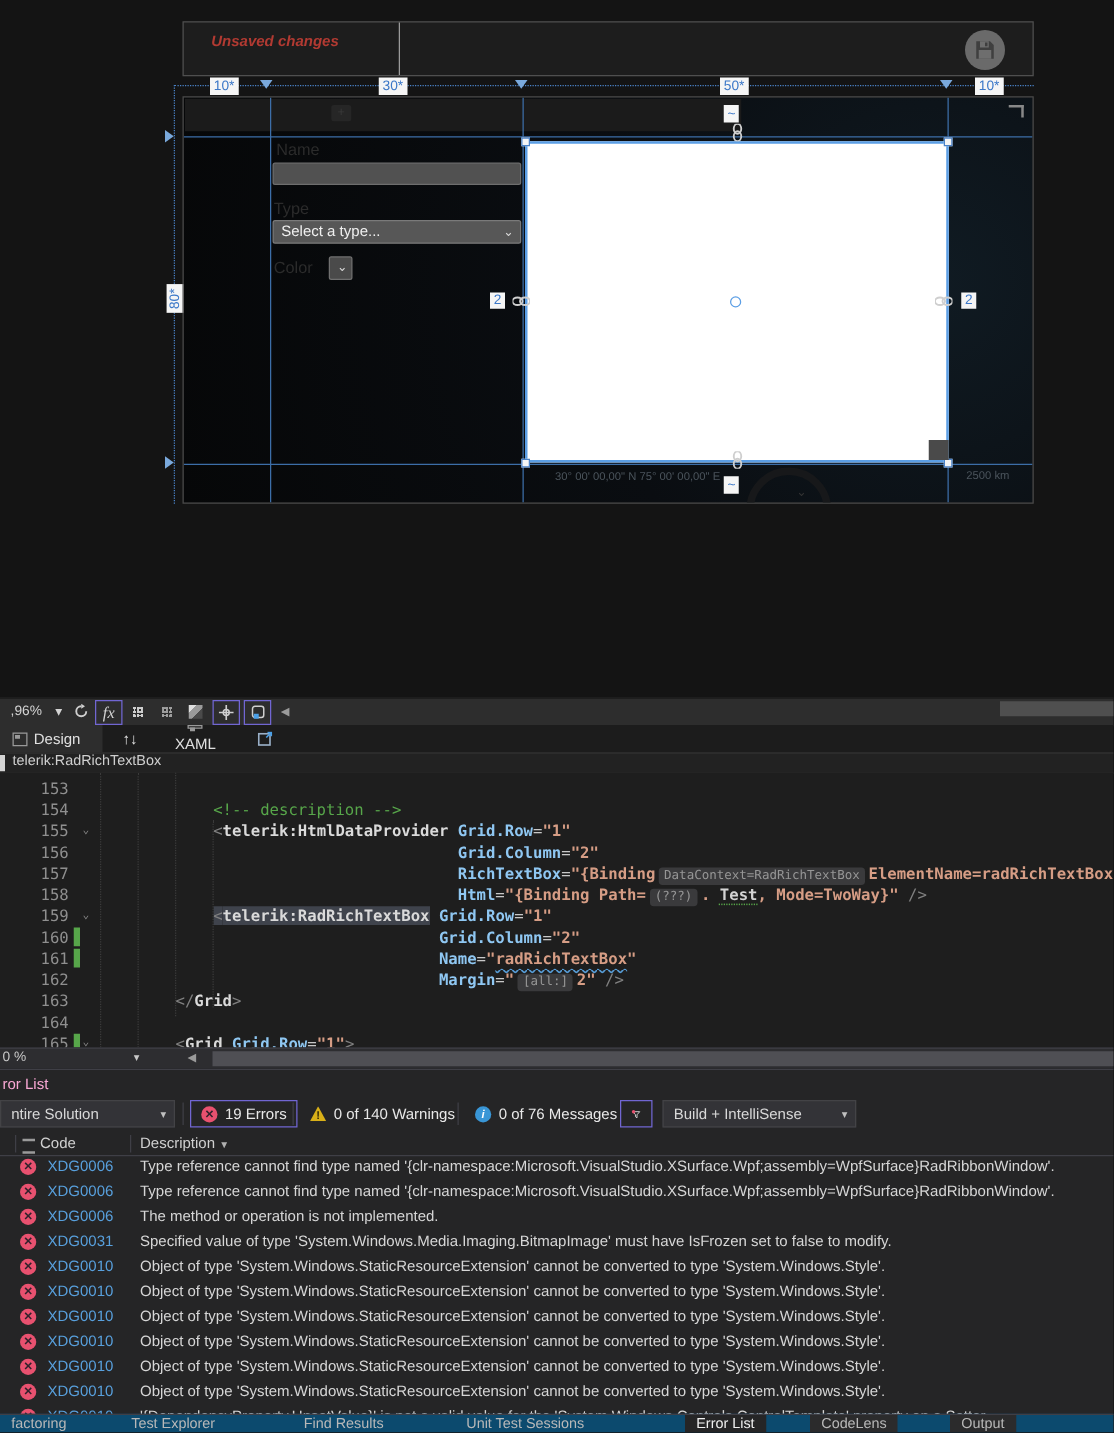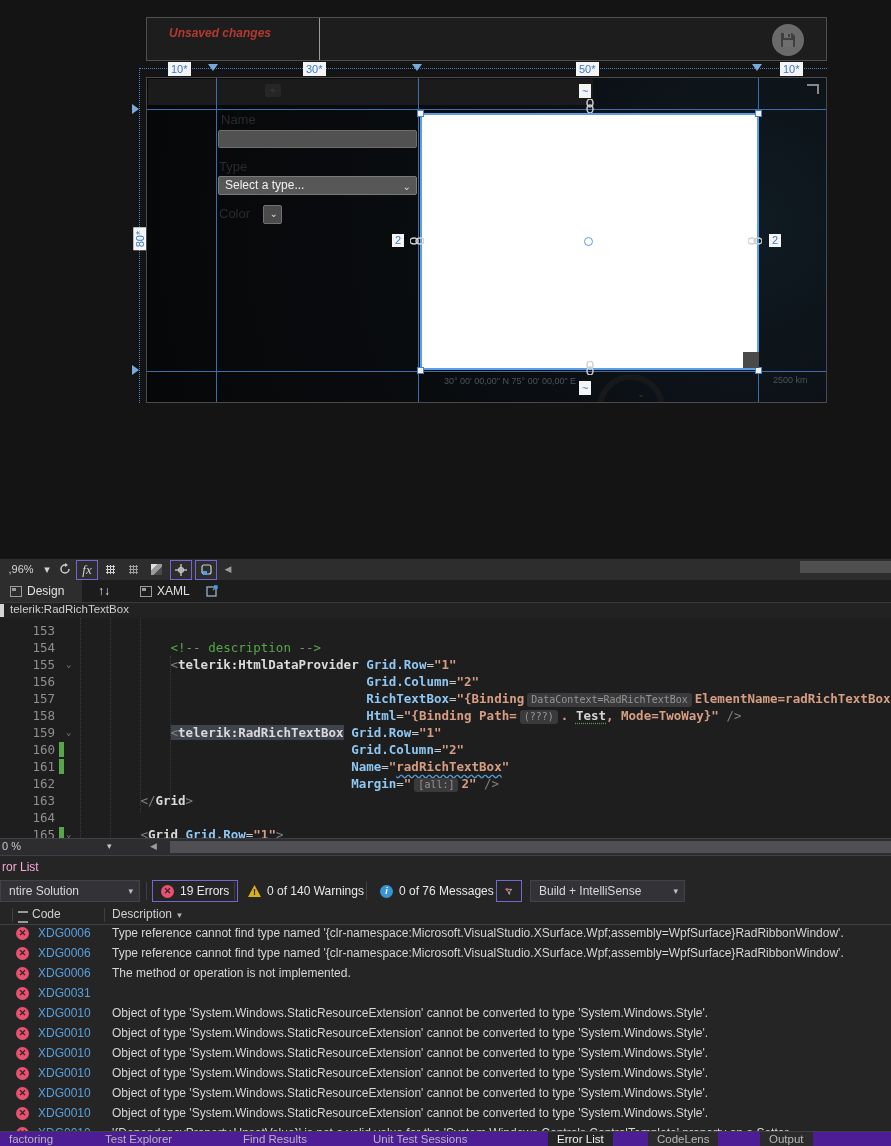--- a/index.html
+++ b/index.html
@@ -258,7 +258,7 @@
     <div class="vtab" style="left:88px;">
       <span>↑↓</span>
     </div>
-    <div class="vtab" style="left:130px;">
+    <div class="vtab" style="left:130px;flex-direction:column;">
       <span class="ticon"></span>
       <span>XAML</span>
     </div>

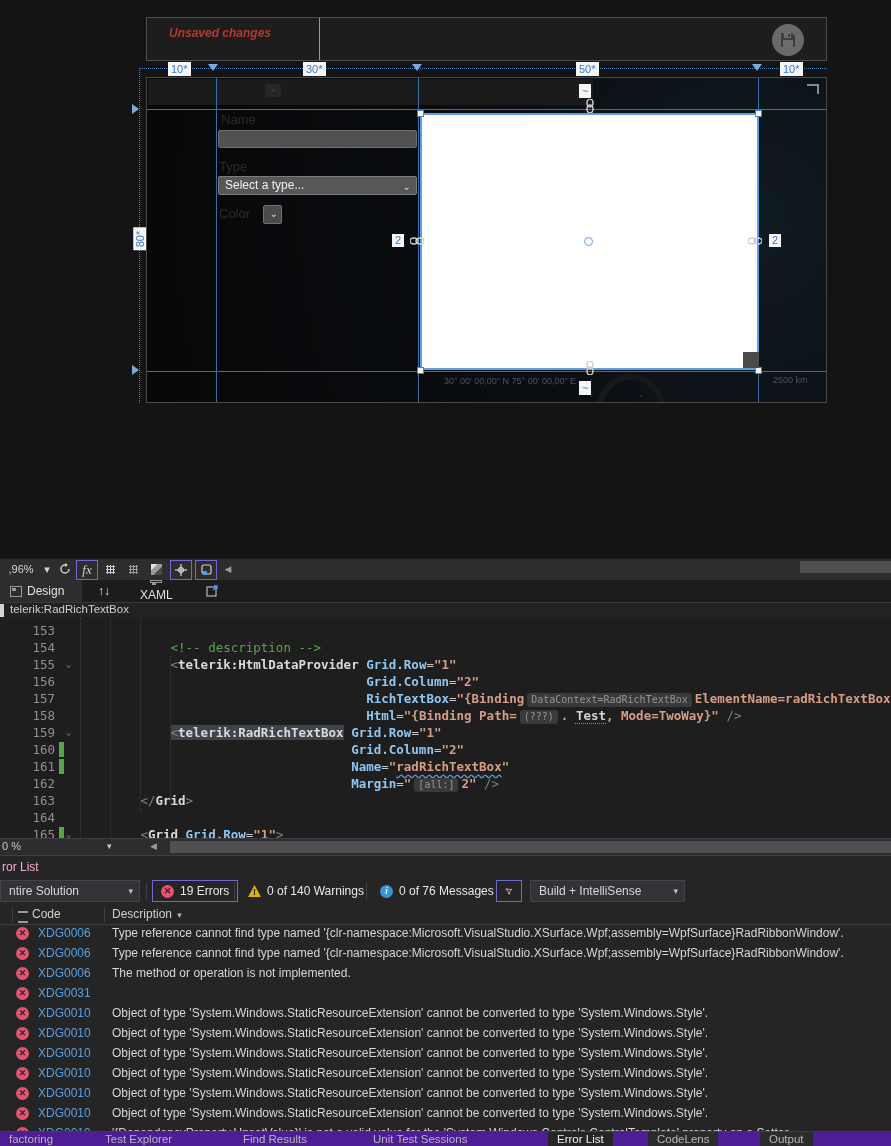--- a/index.html
+++ b/index.html
@@ -369,6 +369,7 @@
         <div class="erow" style="top: 60px;">
           <span class="err-ico">✕</span>
           <span class="ecode">XDG0031</span>
+          <span class="edesc">Specified value of type 'System.Windows.Media.Imaging.BitmapImage' must have IsFrozen set to false to modify.</span>
         </div>
         <div class="erow" style="top: 80px;">
           <span class="err-ico">✕</span>

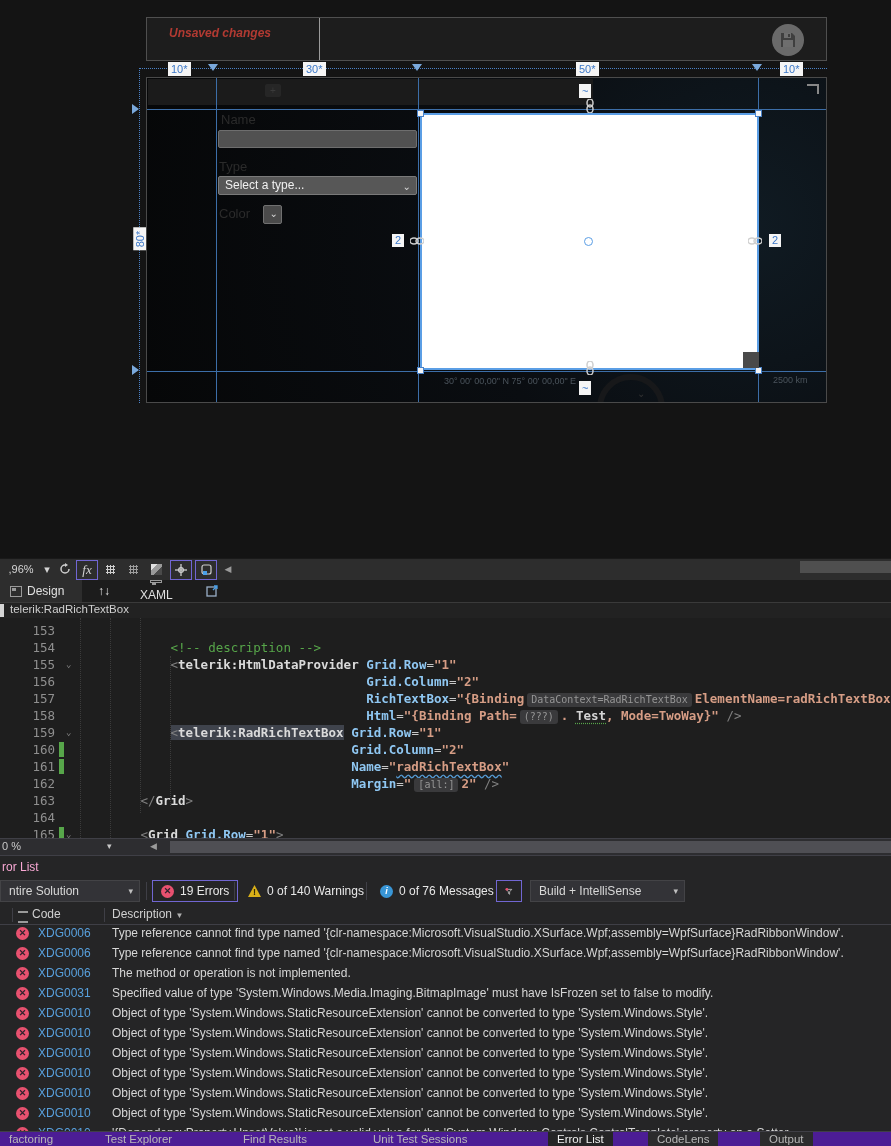--- a/index.html
+++ b/index.html
@@ -118,7 +118,7 @@
   .ecode{position:absolute;left:38px;top:2px;color:#58a0dd;}
   .edesc{position:absolute;left:112px;top:2px;color:#d6d6d6;white-space:nowrap;}
 
-  #bottom-tabs{left:0;top:1131px;width:891px;height:15px;background:#4c1d95;border-top:1px solid #3f3f46;z-index:5;}
+  #bottom-tabs{left:0;top:1131px;width:891px;height:15px;background:#0c4a6e;border-top:1px solid #3f3f46;z-index:5;}
   .btab{position:absolute;top:0;height:15px;color:#b8b8b8;font-size:11.5px;padding:1px 9px 0 9px;}
   .btab.active{background:#252526;color:#f0f0f0;}
   .btab.lighter{background:#2b2b2c;}

